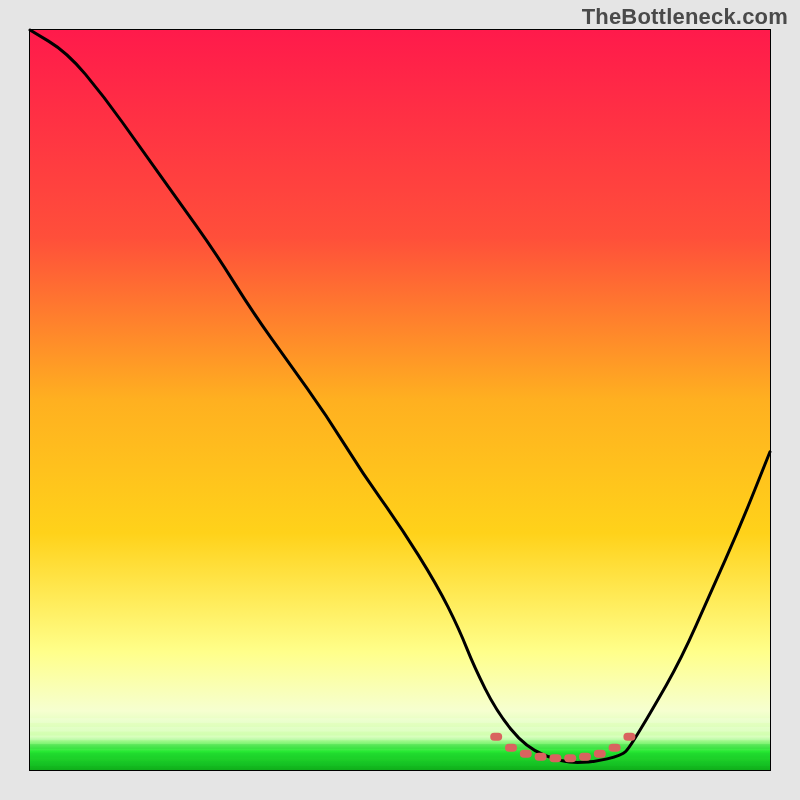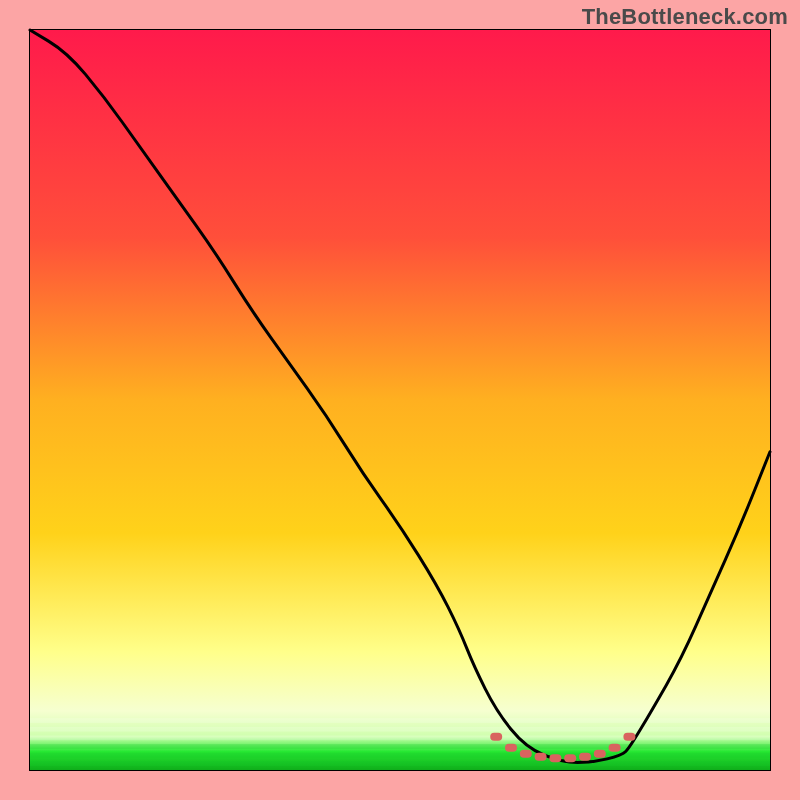--- a/index.html
+++ b/index.html
@@ -15,7 +15,7 @@
     position: relative;
     width: 800px;
     height: 800px;
-    background: #fca5a5;
+    background: #e5e5e5;
   }
   .watermark {
     position: absolute;

